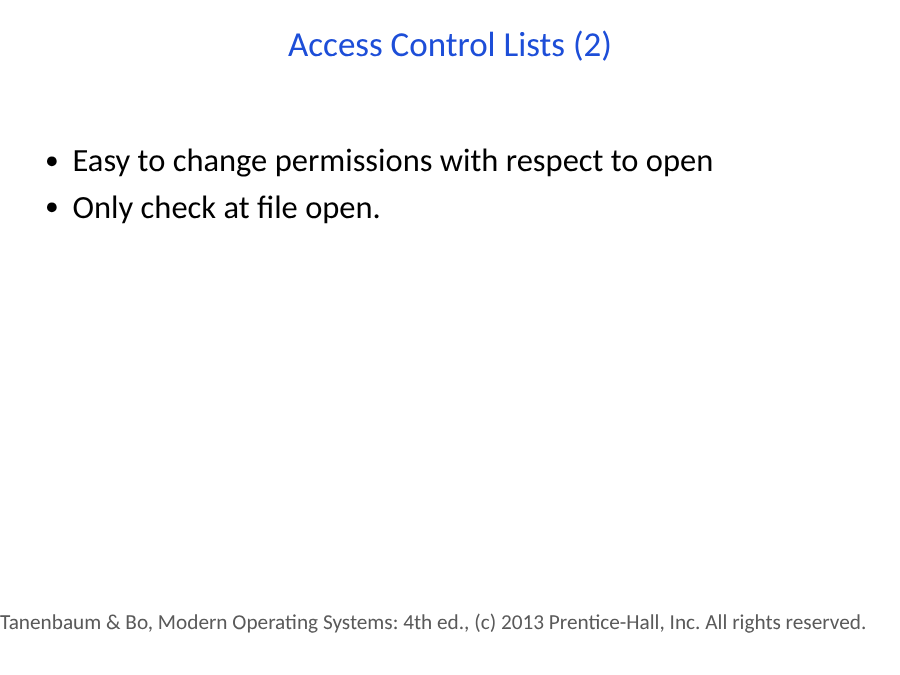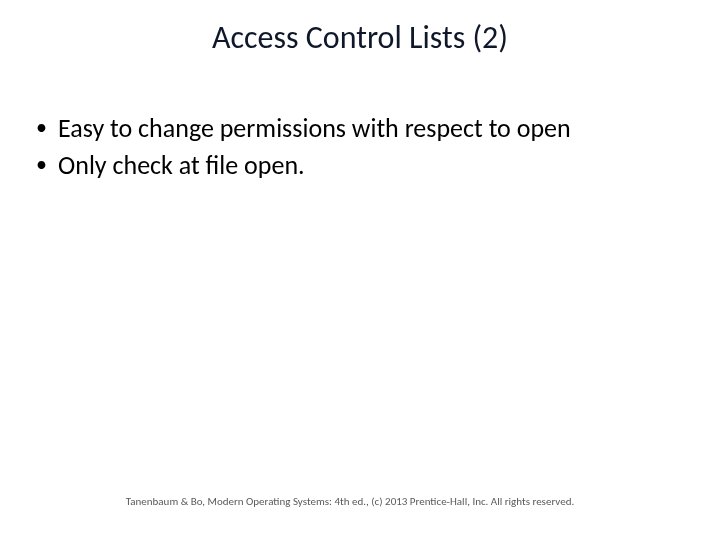--- a/index.html
+++ b/index.html
@@ -24,9 +24,9 @@
     left: 0;
     width: 720px;
     text-align: center;
-    font-size: 32px;
+    font-size: 28px;
     font-weight: 400;
-    color: #0f172a;
+    color: #1d4ed8;
     letter-spacing: 0px;
   }
   .body {

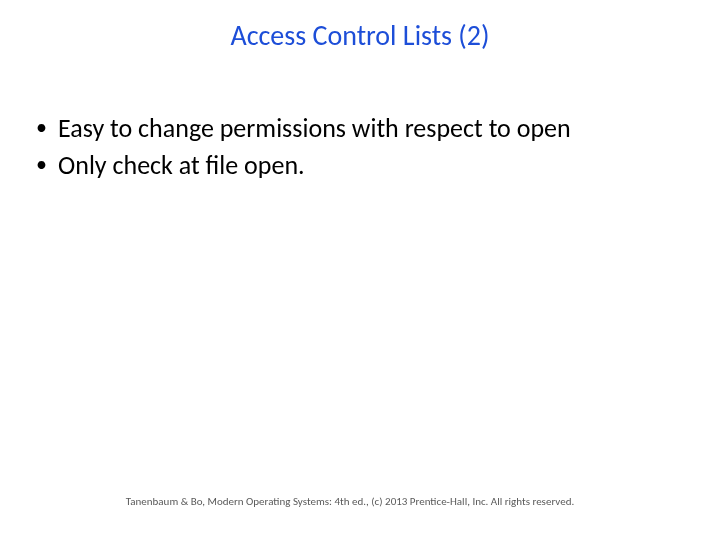--- a/index.html
+++ b/index.html
@@ -58,8 +58,8 @@
     left: 0;
     width: 700px;
     bottom: 32px;
-    text-align: center;
-    font-size: 11px;
+    text-align: left;
+    font-size: 17px;
     color: #5a5a5a;
   }
 </style>

